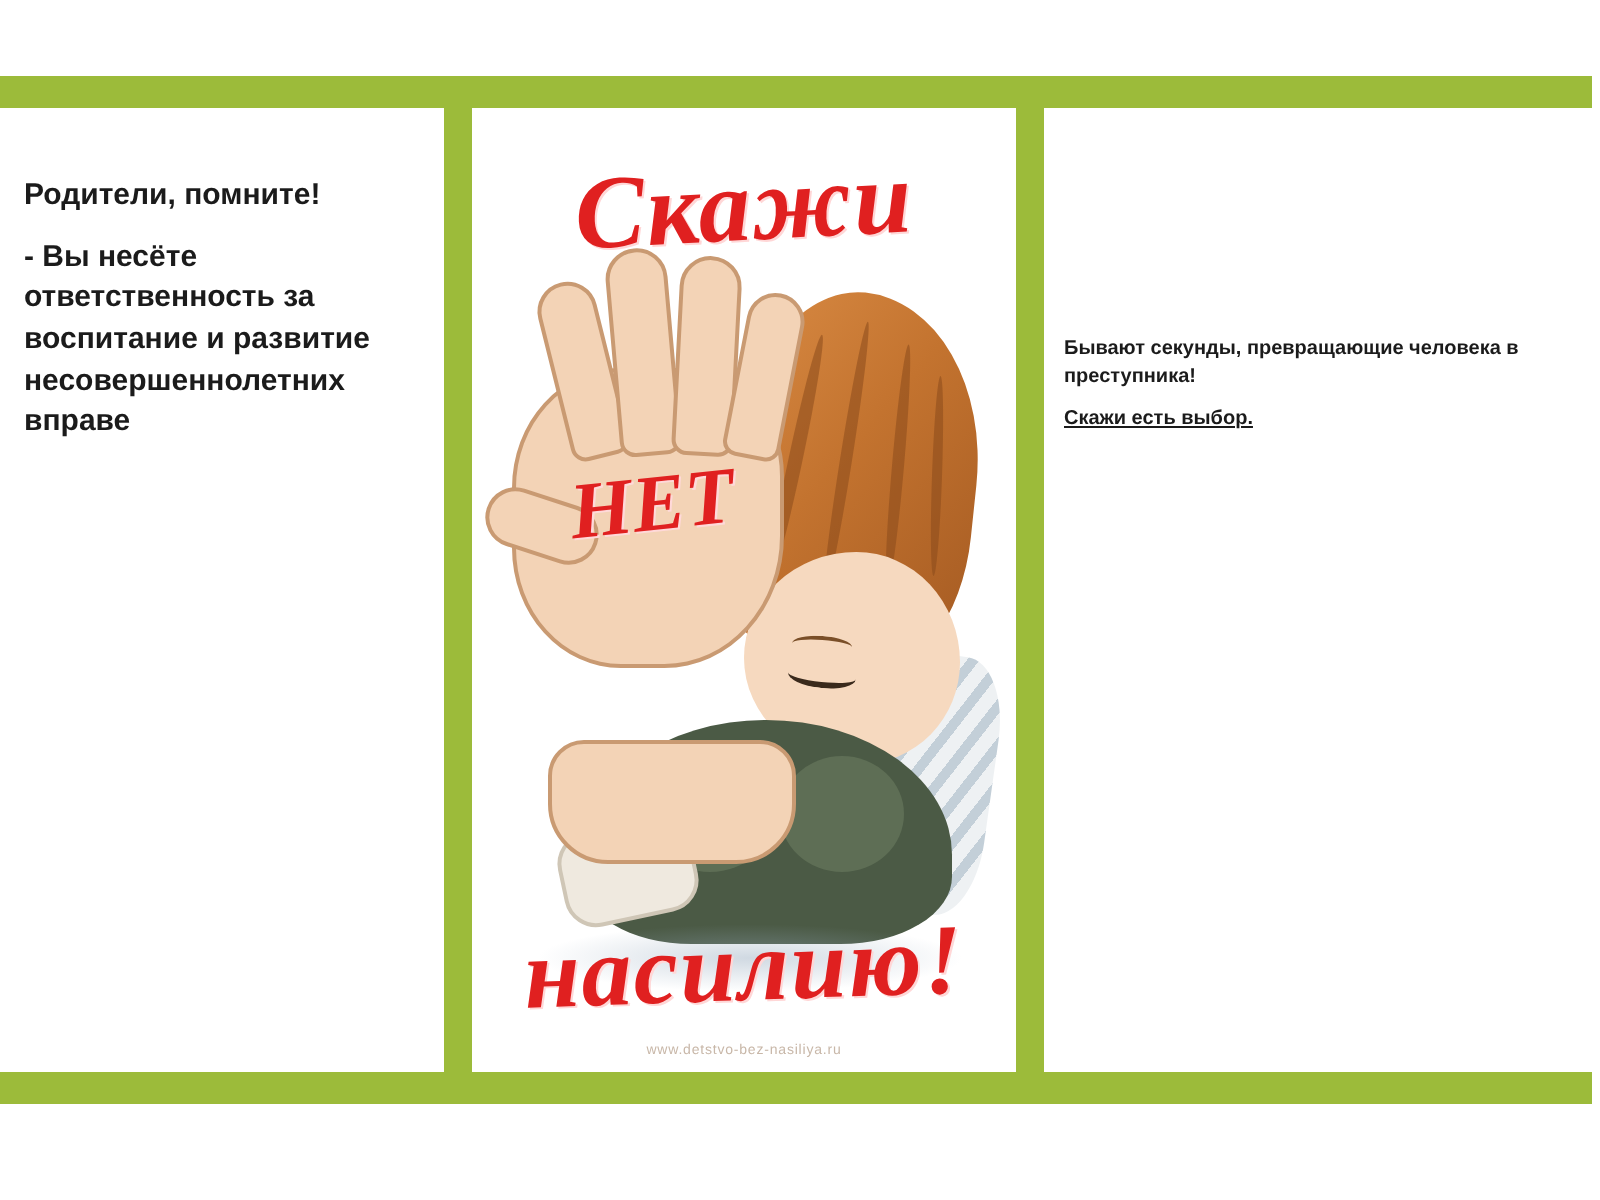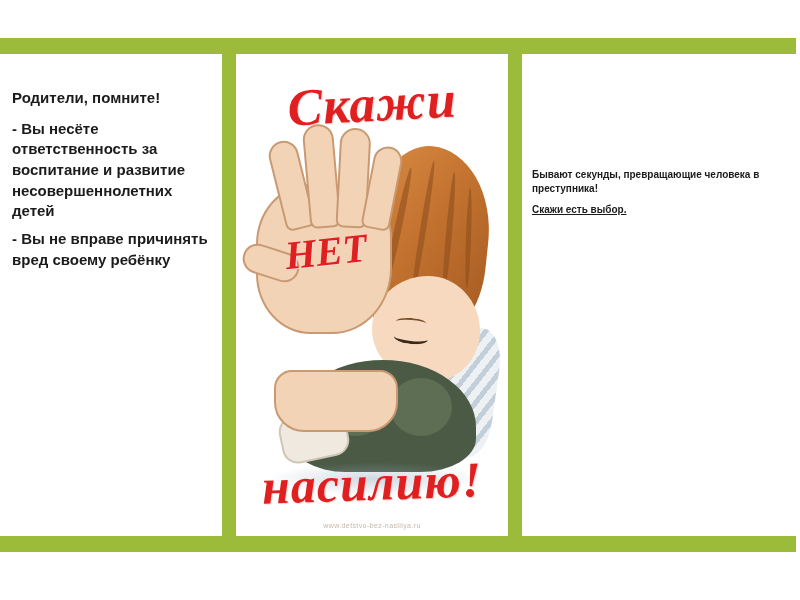--- a/index.html
+++ b/index.html
@@ -317,7 +317,7 @@
 
   <div class="col col-left">
     <p class="heading">Родители, помните!</p>
-    <p>- Вы несёте ответственность за воспитание и развитие несовершеннолетних детей</p>
+    <p>- Вы несёте ответственность за воспитание и развитие несовершеннолетних вправе</p>
     <p>- Вы не вправе причинять вред своему ребёнку</p>
   </div>
 

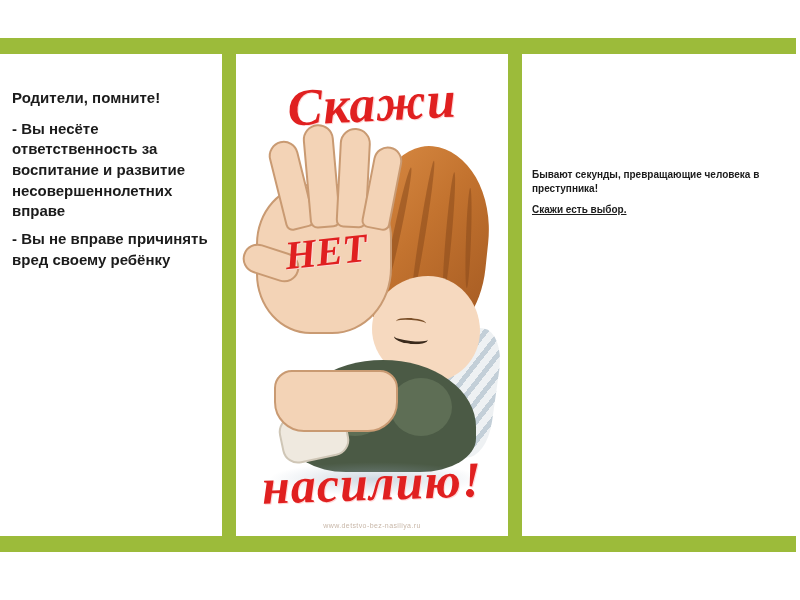--- a/index.html
+++ b/index.html
@@ -318,7 +318,6 @@
   <div class="col col-left">
     <p class="heading">Родители, помните!</p>
     <p>- Вы несёте ответственность за воспитание и развитие несовершеннолетних вправе</p>
-    <p>- Вы не вправе причинять вред своему ребёнку</p>
   </div>
 
   <div class="art">

